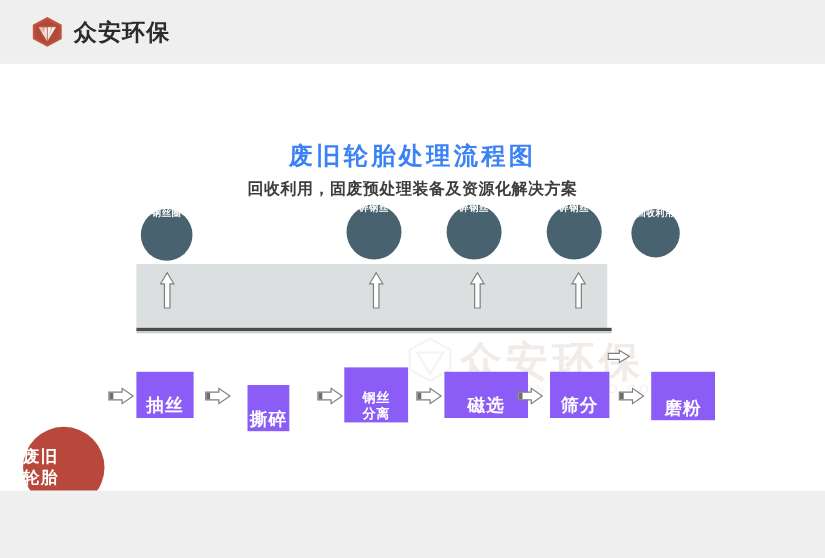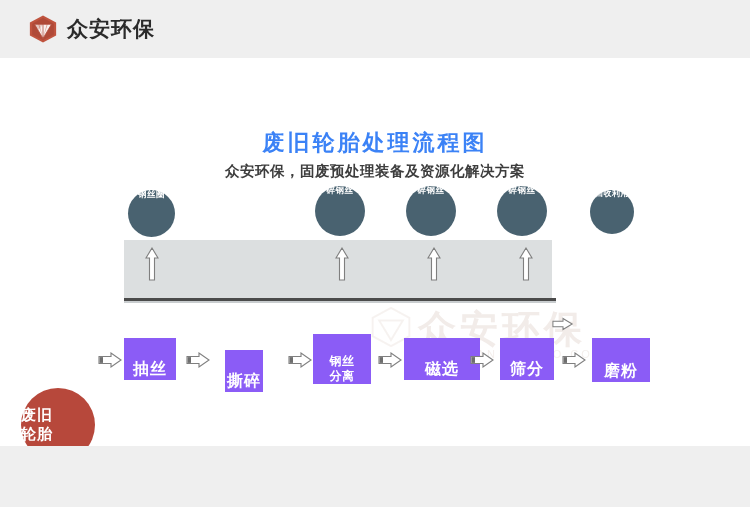--- a/index.html
+++ b/index.html
@@ -254,7 +254,7 @@
 
   <div id="title-block">
     <div id="page-title">废旧轮胎处理流程图</div>
-    <div id="page-subtitle">众安环保，固废预处理装备及资源化解决方案</div>
+    <div id="page-subtitle">回收利用，固废预处理装备及资源化解决方案</div>
   </div>
 
   <div id="band"></div>

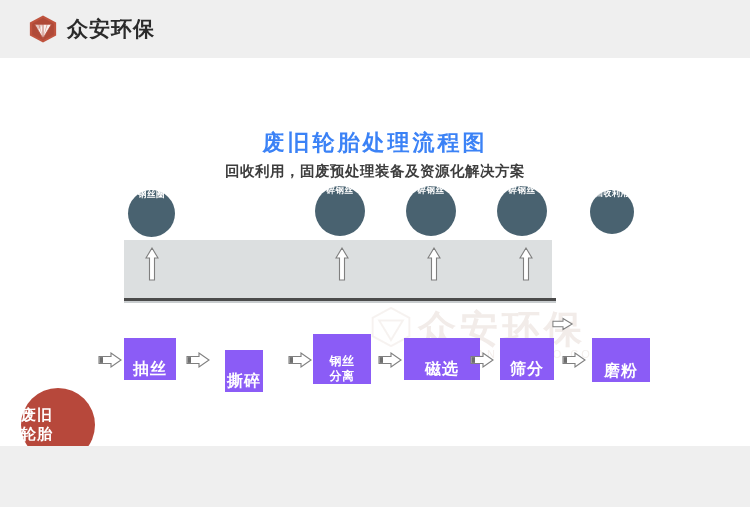--- a/index.html
+++ b/index.html
@@ -274,7 +274,7 @@
       <div class="out-circle" style="left: 497px; top: 128px; width: 50px; height: 50px;">
         <span>碎钢丝</span>
       </div>
-      <div class="out-circle" style="left: 590px; top: 132px; width: 44px; height: 44px; font-size: 8px;">
+      <div class="out-circle" style="left: 574px; top: 132px; width: 44px; height: 44px; font-size: 8px;">
         <span>回收利用</span>
       </div>
     </div>

